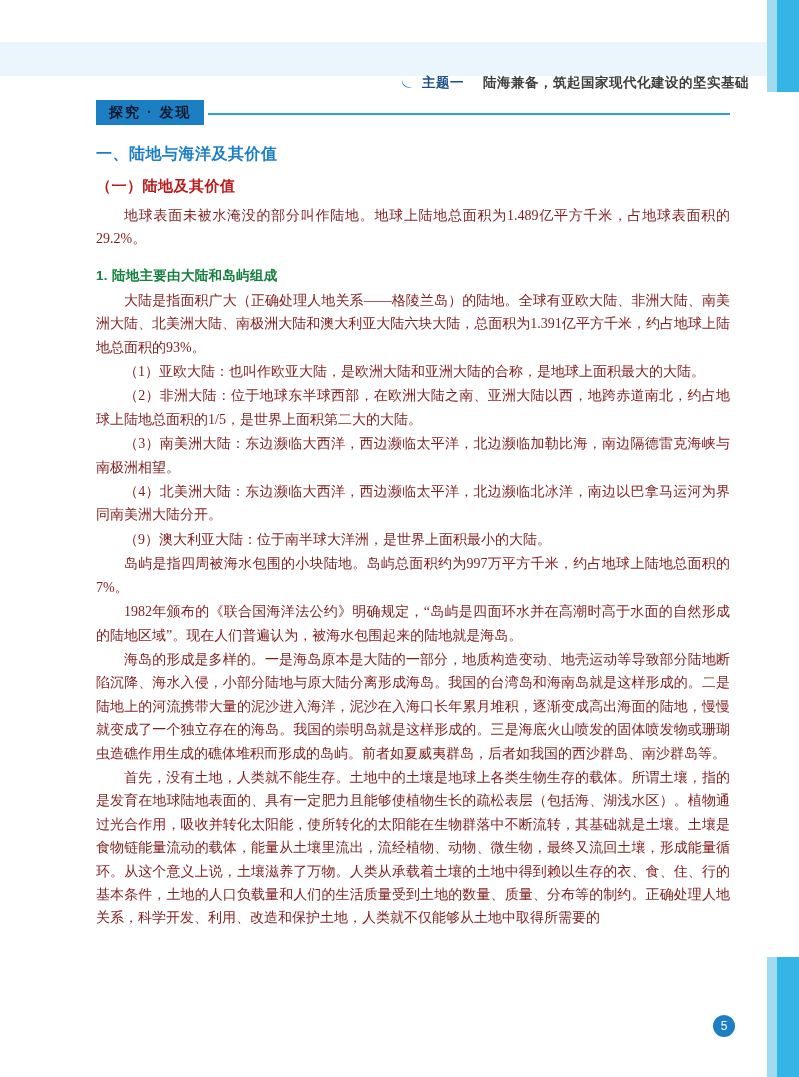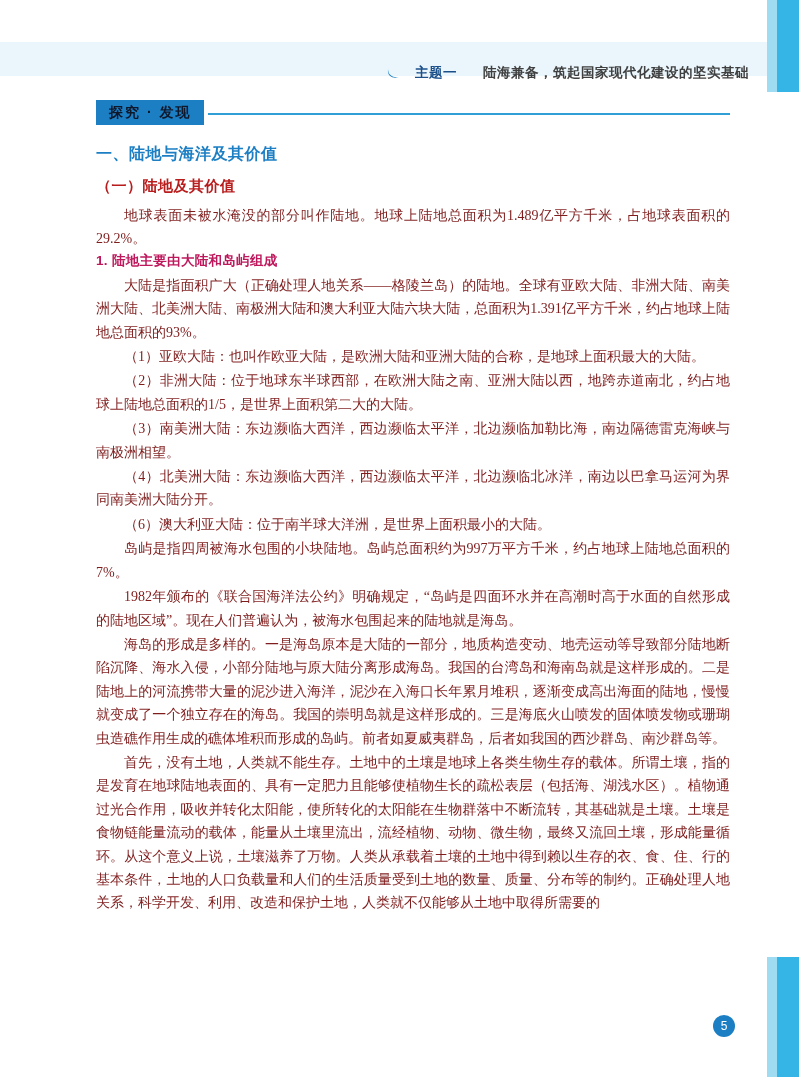--- a/index.html
+++ b/index.html
@@ -73,11 +73,11 @@
   .header-inner {
     position: absolute;
     right: 18px;
-    top: 6px;
+    top: 16px;
     height: 50px;
     display: flex;
     align-items: center;
-    gap: 14px;
+    gap: 7px;
   }
   .header-mark {
     width: 14px;

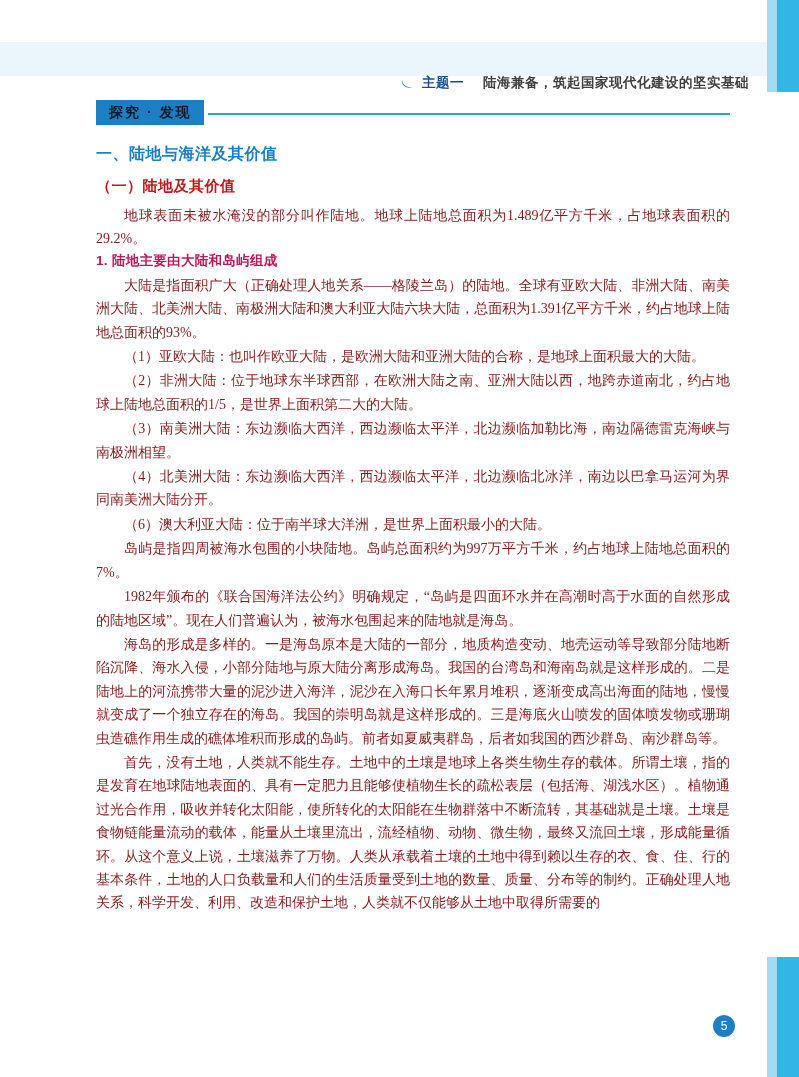--- a/index.html
+++ b/index.html
@@ -156,10 +156,10 @@
   }
   h3.h-3 {
     font-size: 13.5px;
-    color: #be185d;
-    font-weight: bold;
-    font-family: "Liberation Sans", sans-serif;
-    margin: 1px 0 4px 0;
+    color: #15803d;
+    font-weight: bold;
+    font-family: "Liberation Sans", sans-serif;
+    margin: 16px 0 4px 0;
     letter-spacing: 0.3px;
   }
   p.body {

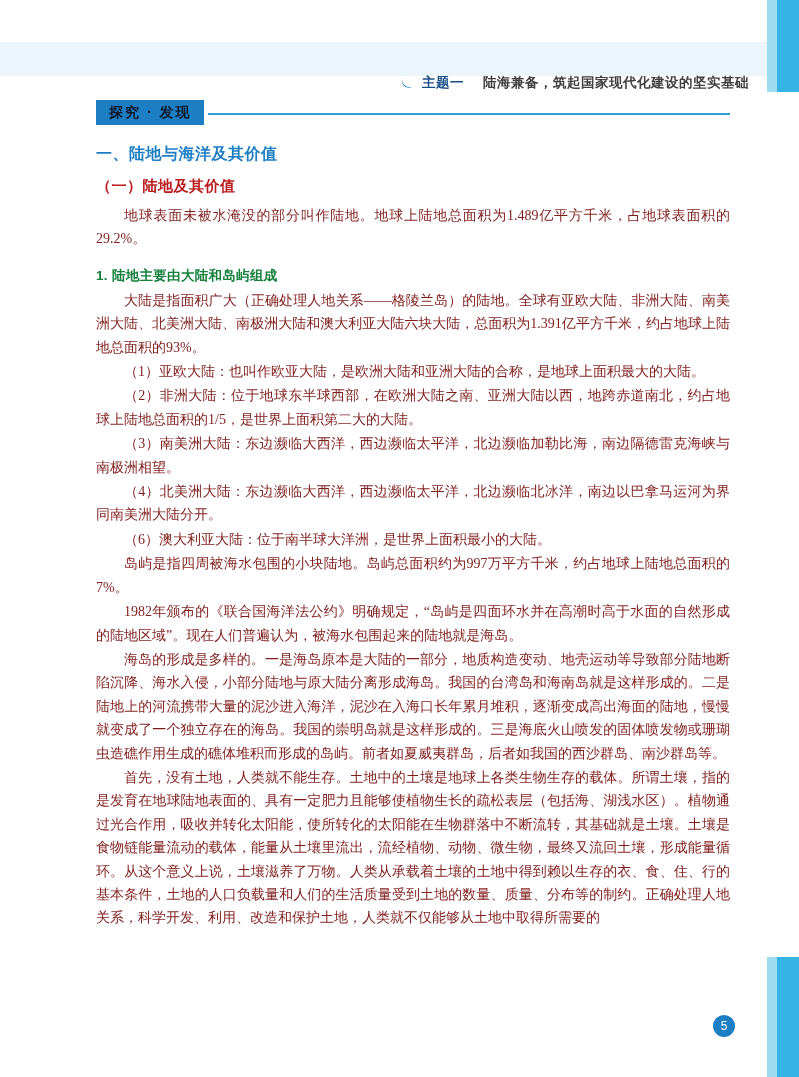--- a/index.html
+++ b/index.html
@@ -231,7 +231,7 @@
     <p class="body">（2）非洲大陆：位于地球东半球西部，在欧洲大陆之南、亚洲大陆以西，地跨赤道南北，约占地球上陆地总面积的1/5，是世界上面积第二大的大陆。</p>
     <p class="body">（3）南美洲大陆：东边濒临大西洋，西边濒临太平洋，北边濒临加勒比海，南边隔德雷克海峡与南极洲相望。</p>
     <p class="body">（4）北美洲大陆：东边濒临大西洋，西边濒临太平洋，北边濒临北冰洋，南边以巴拿马运河为界同南美洲大陆分开。</p>
-    <p class="body">（6）澳大利亚大陆：位于南半球大洋洲，是世界上面积最小的大陆。</p>
+    <p class="body">（9）澳大利亚大陆：位于南半球大洋洲，是世界上面积最小的大陆。</p>
     <p class="body">岛屿是指四周被海水包围的小块陆地。岛屿总面积约为997万平方千米，约占地球上陆地总面积的7%。</p>
     <p class="body">1982年颁布的《联合国海洋法公约》明确规定，“岛屿是四面环水并在高潮时高于水面的自然形成的陆地区域”。现在人们普遍认为，被海水包围起来的陆地就是海岛。</p>
     <p class="body">海岛的形成是多样的。一是海岛原本是大陆的一部分，地质构造变动、地壳运动等导致部分陆地断陷沉降、海水入侵，小部分陆地与原大陆分离形成海岛。我国的台湾岛和海南岛就是这样形成的。二是陆地上的河流携带大量的泥沙进入海洋，泥沙在入海口长年累月堆积，逐渐变成高出海面的陆地，慢慢就变成了一个独立存在的海岛。我国的崇明岛就是这样形成的。三是海底火山喷发的固体喷发物或珊瑚虫造礁作用生成的礁体堆积而形成的岛屿。前者如夏威夷群岛，后者如我国的西沙群岛、南沙群岛等。</p>

